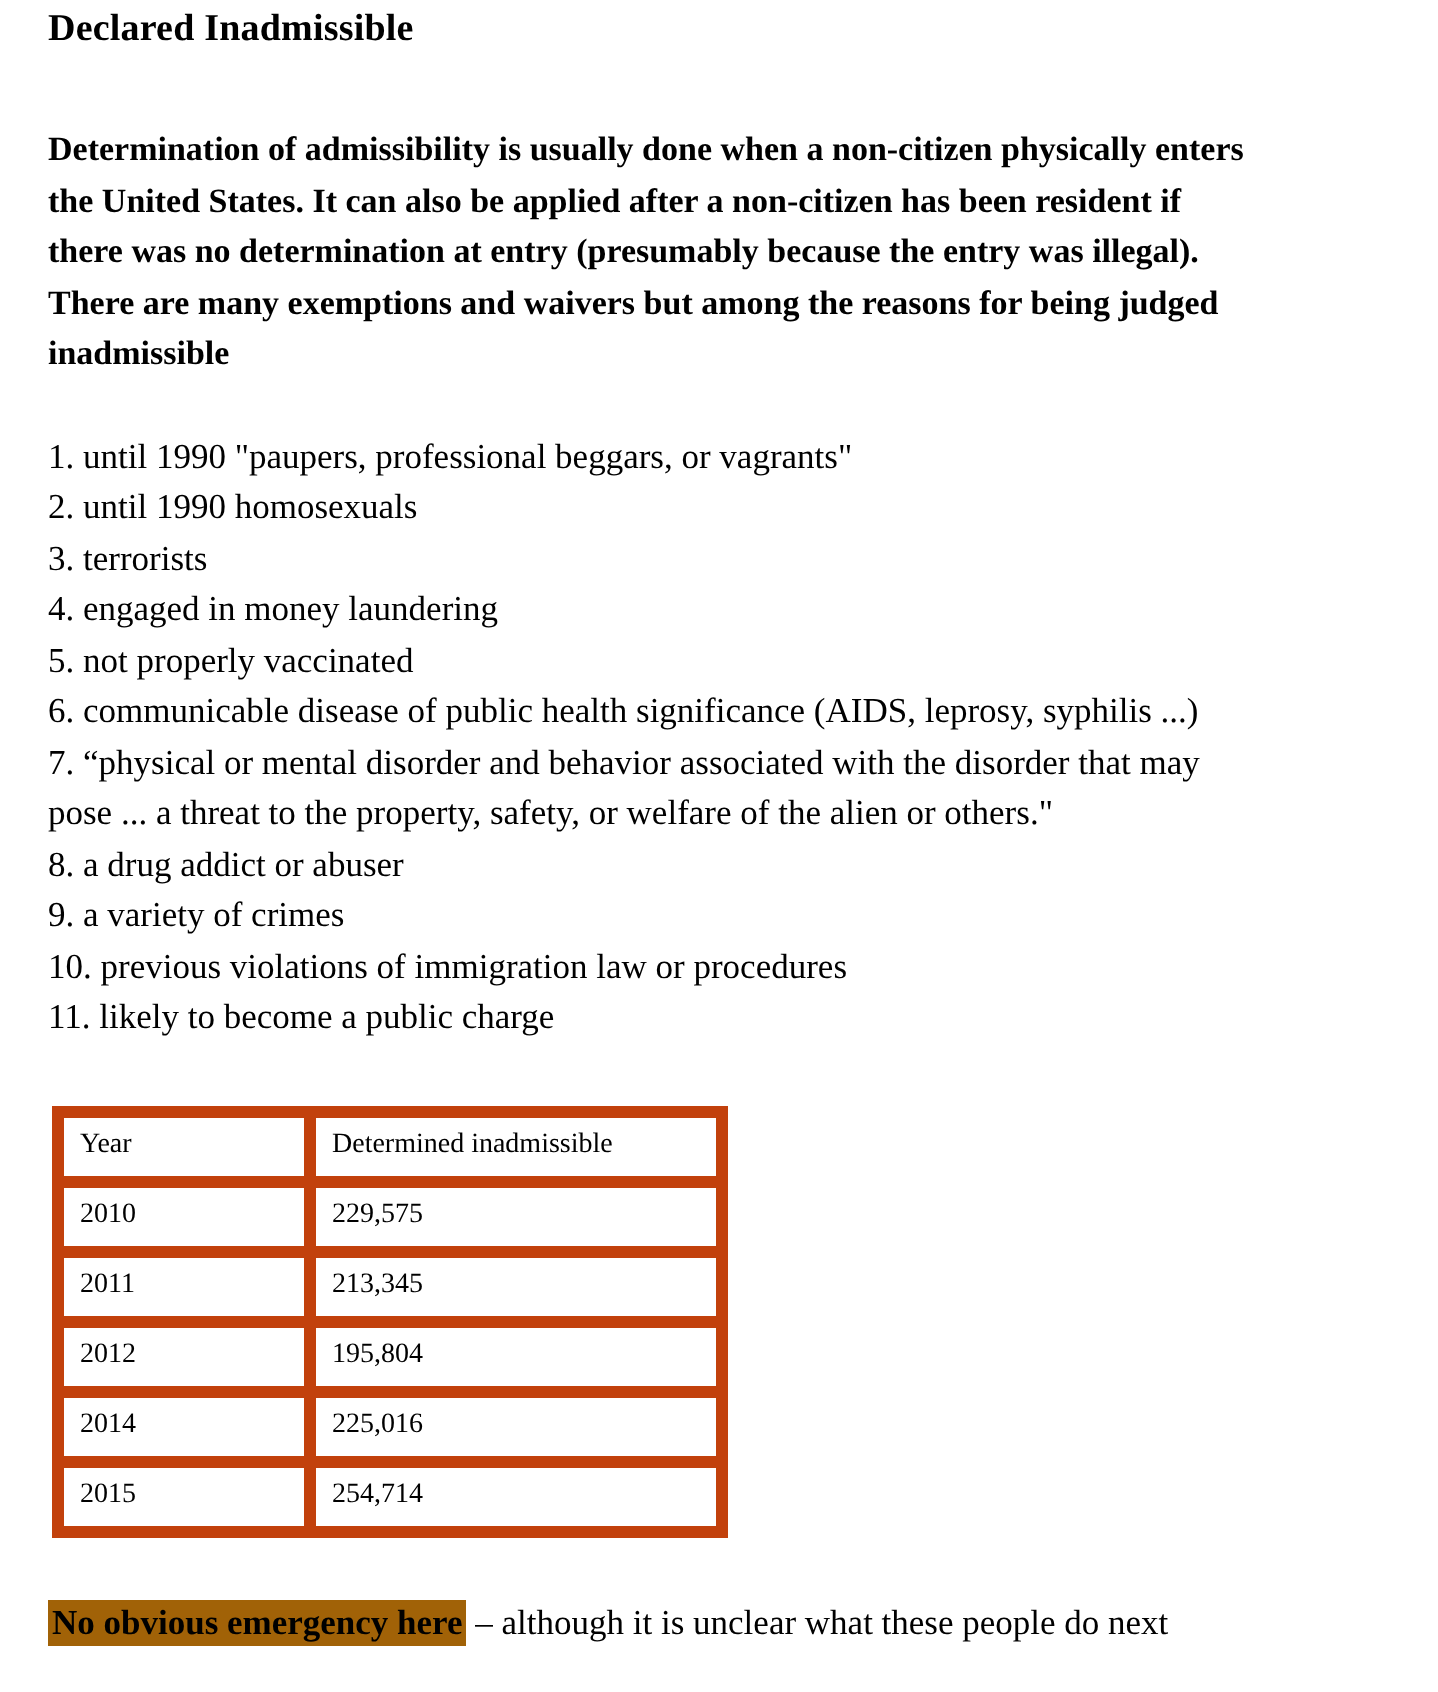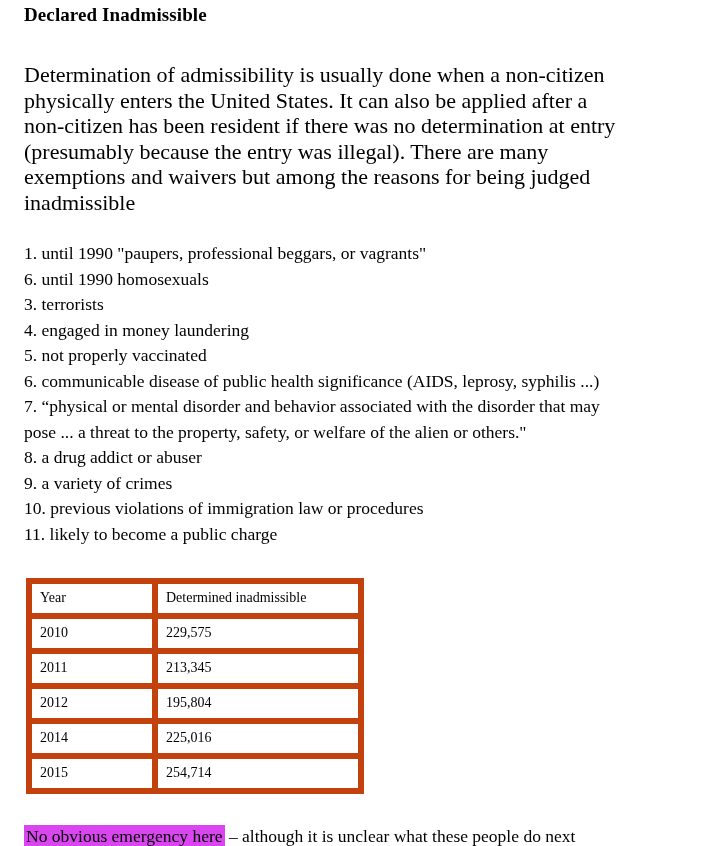--- a/index.html
+++ b/index.html
@@ -28,11 +28,12 @@
     letter-spacing: 0.1px;
   }
   .intro {
-    font-size: 22px;
+    font-size: 17px;
     line-height: 25.5px;
     margin: 0;
     padding-top: 36px;
     max-width: 668px;
+    font-weight: bold;
   }
   .reasons {
     font-size: 17.5px;

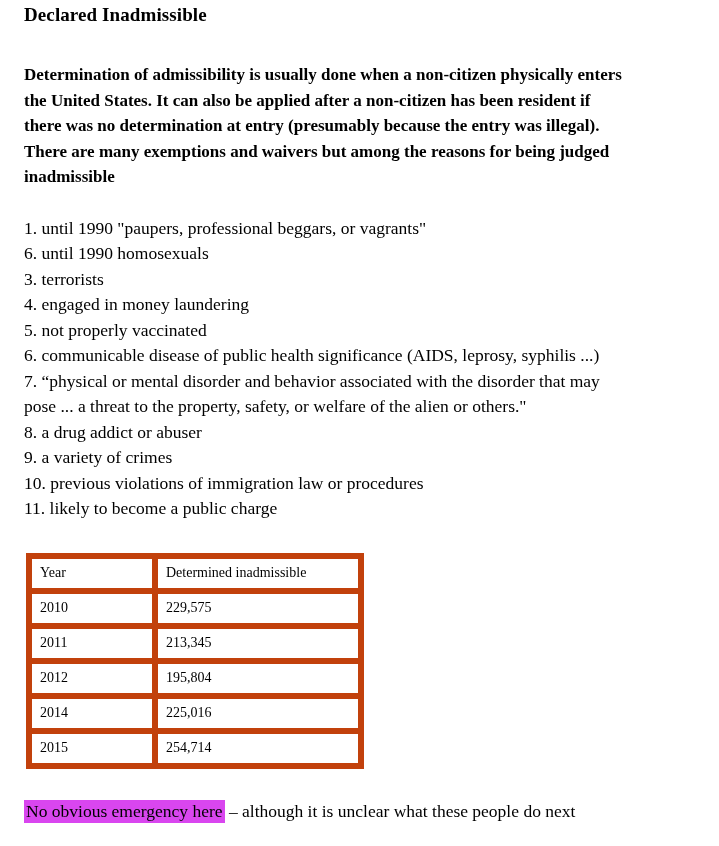--- a/index.html
+++ b/index.html
@@ -90,7 +90,7 @@
 
   <div class="reasons">
     <div class="reason-line">1. until 1990 "paupers, professional beggars, or vagrants"</div>
-    <div class="reason-line">6. until 1990 homosexuals</div>
+    <div class="reason-line">2. until 1990 homosexuals</div>
     <div class="reason-line">3. terrorists</div>
     <div class="reason-line">4. engaged in money laundering</div>
     <div class="reason-line">5. not properly vaccinated</div>

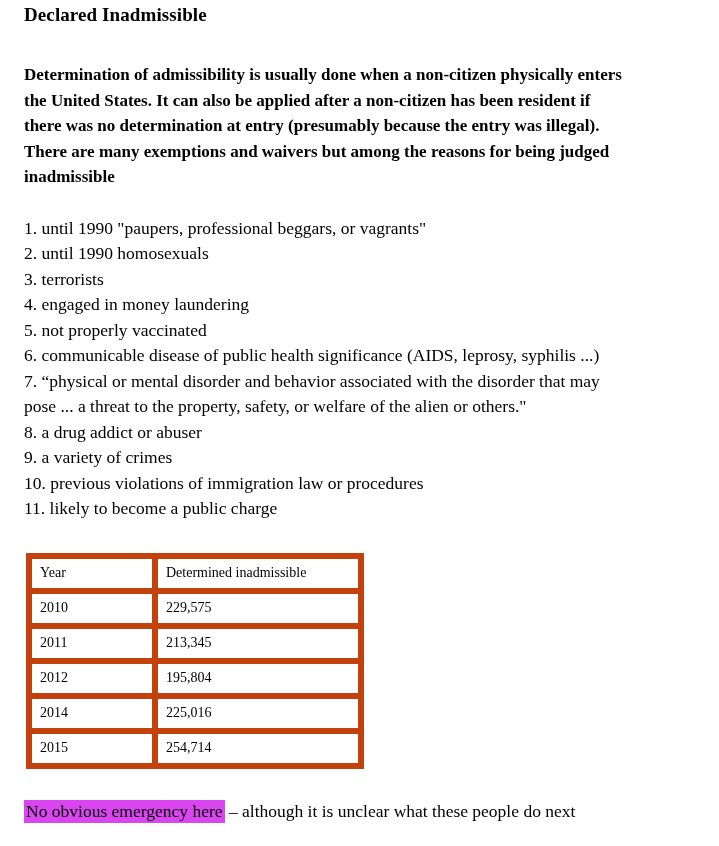--- a/index.html
+++ b/index.html
@@ -73,8 +73,8 @@
     padding-top: 30px;
   }
   .highlight {
-    background: #d946ef;
-    font-weight: normal;
+    background: #a16207;
+    font-weight: bold;
     padding: 1px 2px 2px 2px;
     margin-top: 25px;
   }

